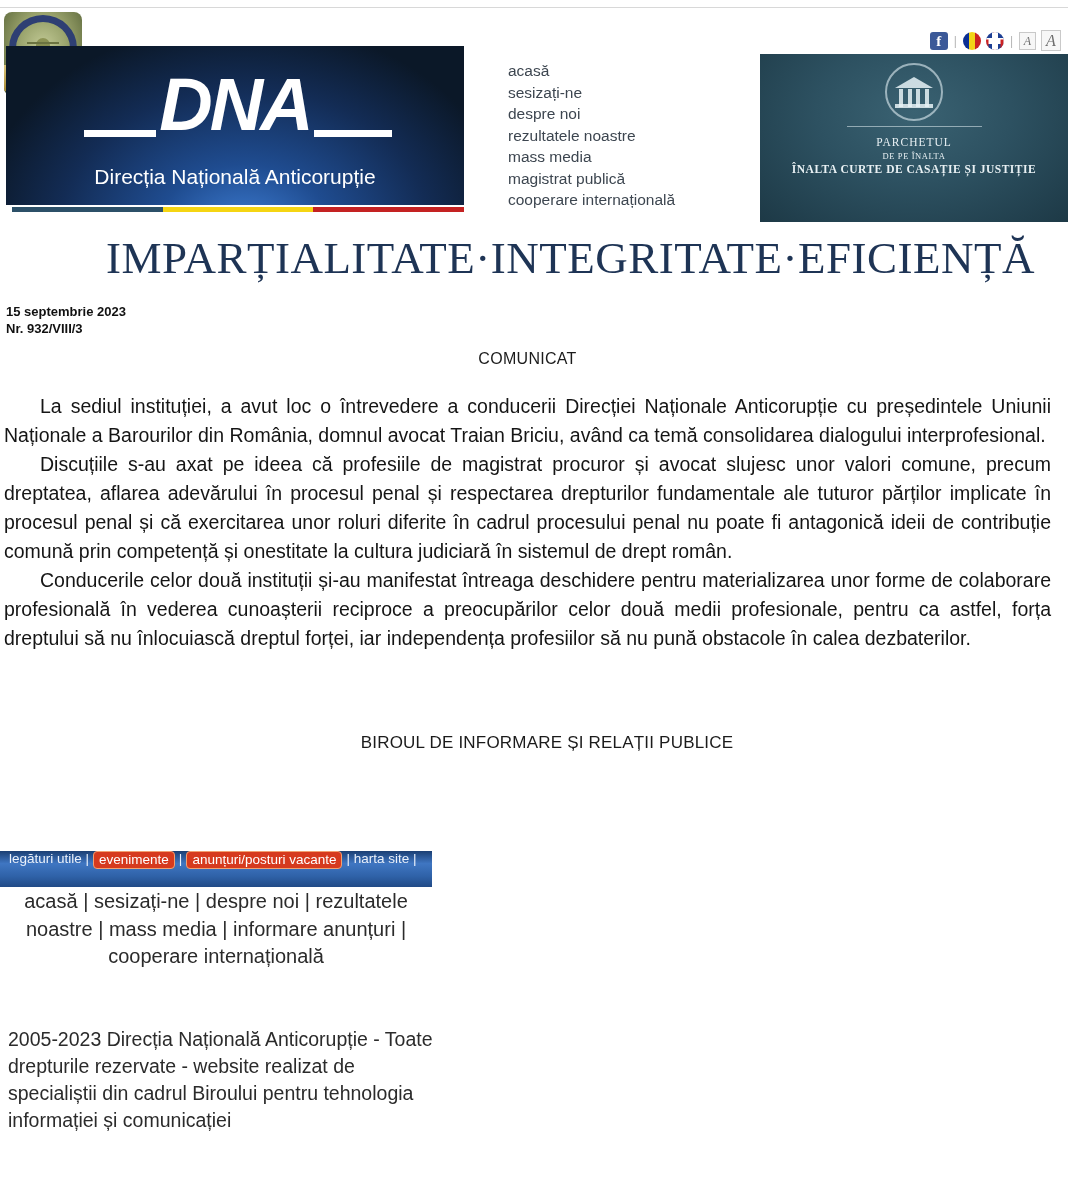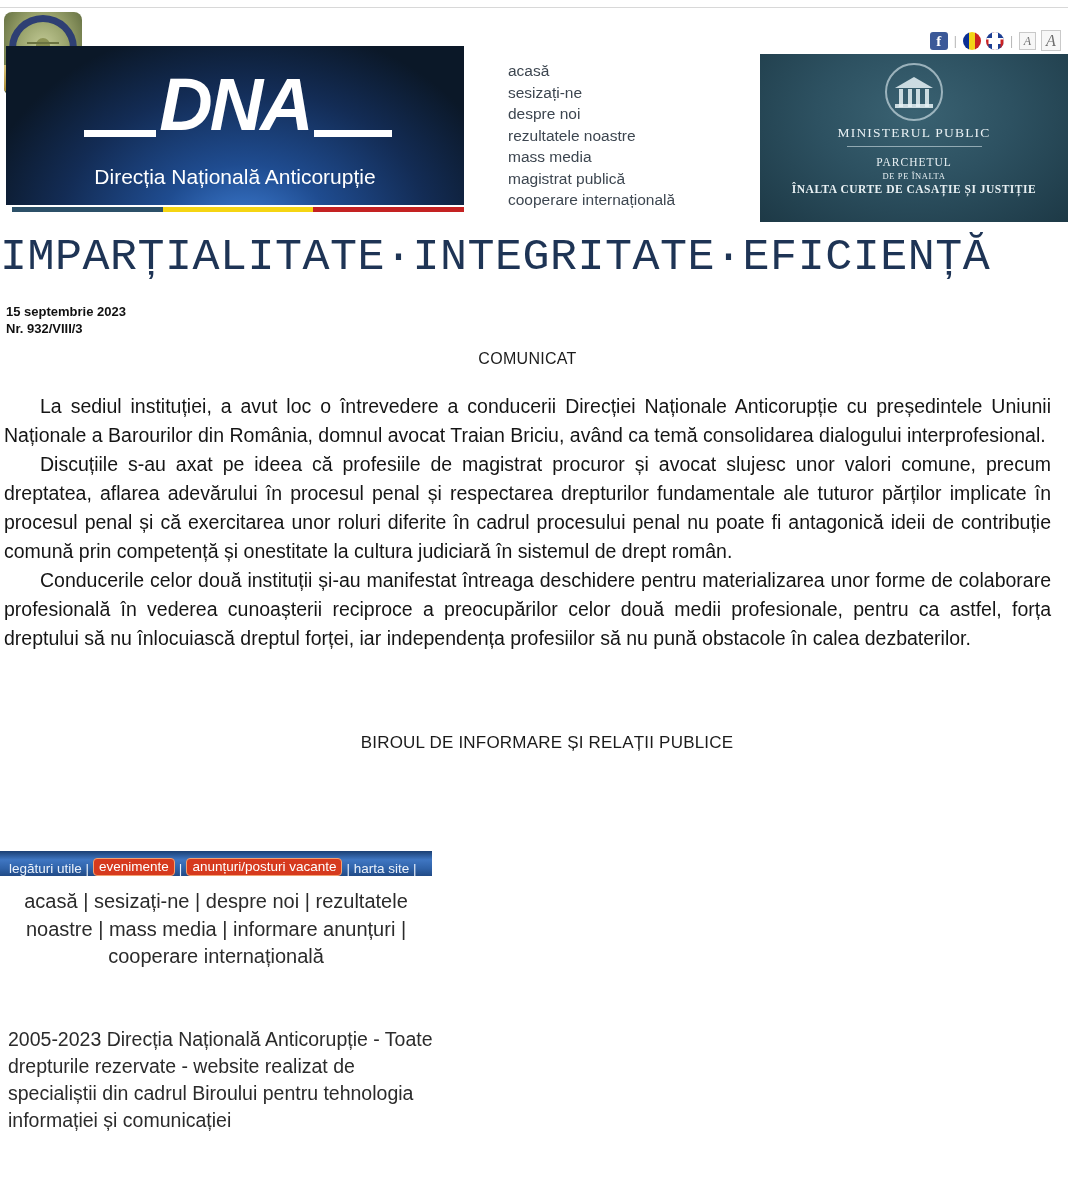--- a/index.html
+++ b/index.html
@@ -290,7 +290,6 @@
         </div>
       <div class="temple-base"></div>
     </div>
-    <div class="ministry-title">MINISTERUL PUBLIC</div>
     <div class="ministry-divider"></div>
     <div class="ministry-l1">PARCHETUL</div>
     <div class="ministry-l2">DE PE ÎNALTA</div>

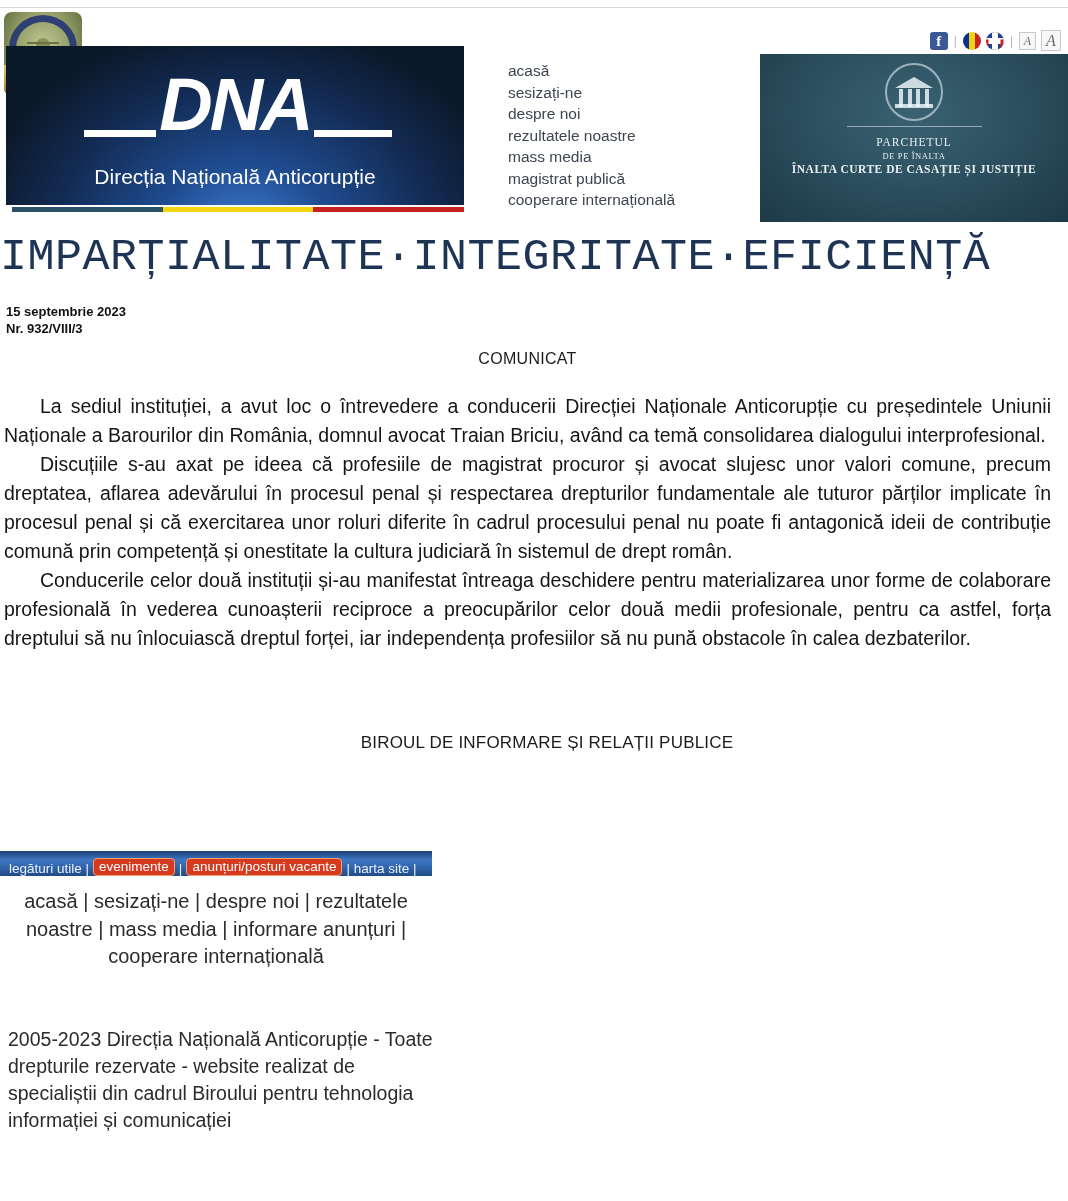--- a/index.html
+++ b/index.html
@@ -180,10 +180,10 @@
   
   .motto {
     position: absolute; top: 232px; left: 0; width: 1035px;
-    text-align: left;
-    font-family: Liberation Mono, monospace;
+    text-align: right;
+    font-family: Liberation Serif, serif;
     font-size: 45px; color: #1e3455;
-    letter-spacing: .5px; white-space: nowrap;
+    letter-spacing: .5px; white-space: nowrap; padding-left: 12px;
   }
 
   

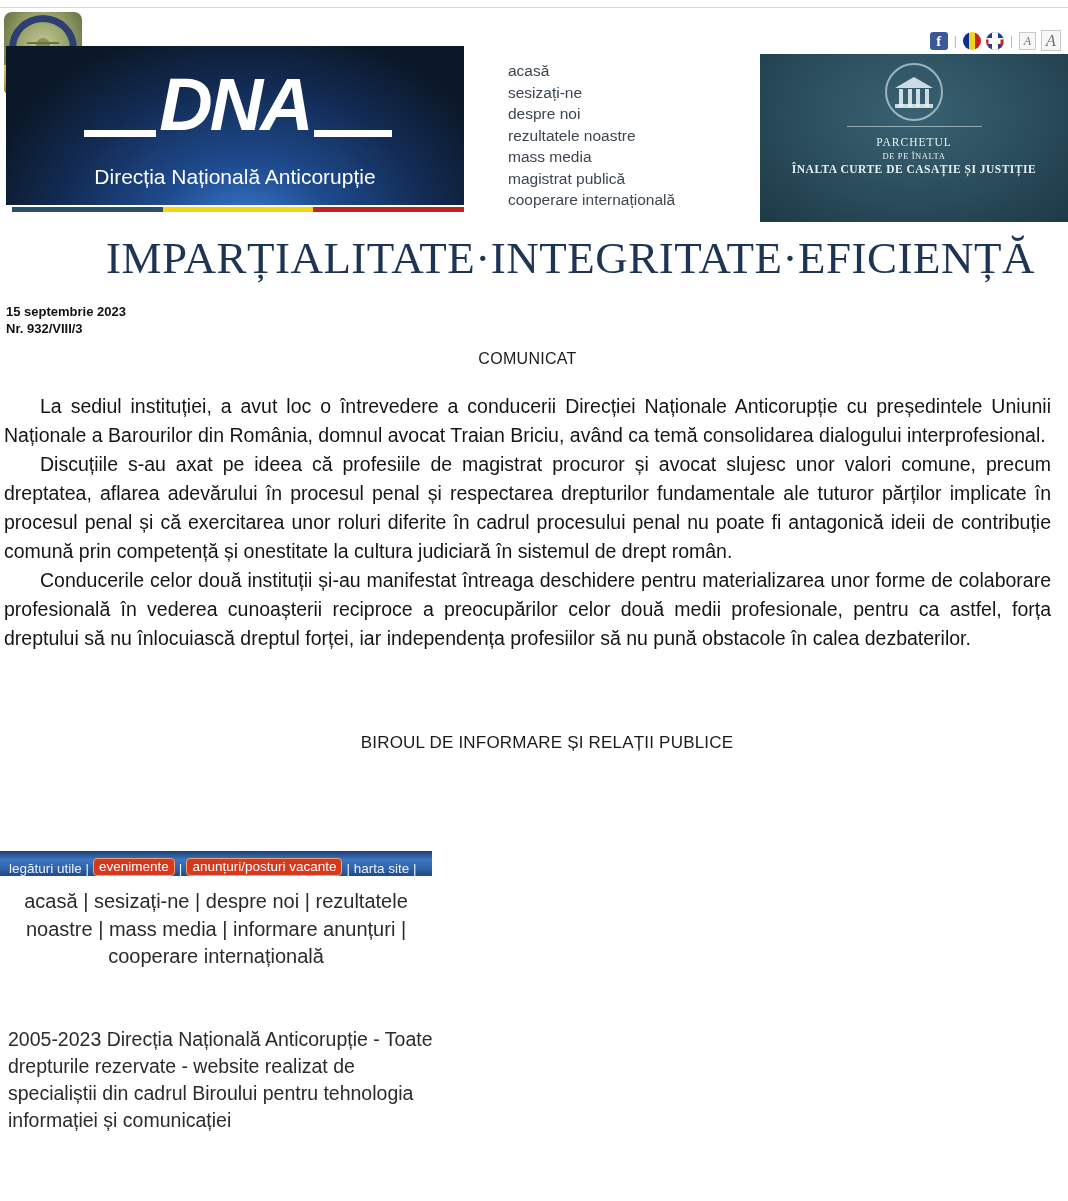--- a/index.html
+++ b/index.html
@@ -201,9 +201,9 @@
 
   
   .util-bar {
-    position: absolute; top: 851px; left: 0; width: 432px; height: 25px;
+    position: absolute; top: 851px; left: 0; width: 432px; height: 36px;
     background: linear-gradient(180deg, #1b3f73 0%, #3f76c2 35%, #2f62a8 70%, #214a86 100%);
-    display: flex; align-items: flex-end; padding-left: 9px; gap: 4px;
+    display: flex; align-items: flex-start; padding-left: 9px; gap: 4px;
     font-size: 13.5px; color: #eaf1fb;
   }
   .util-bar .plain { white-space: nowrap; }

